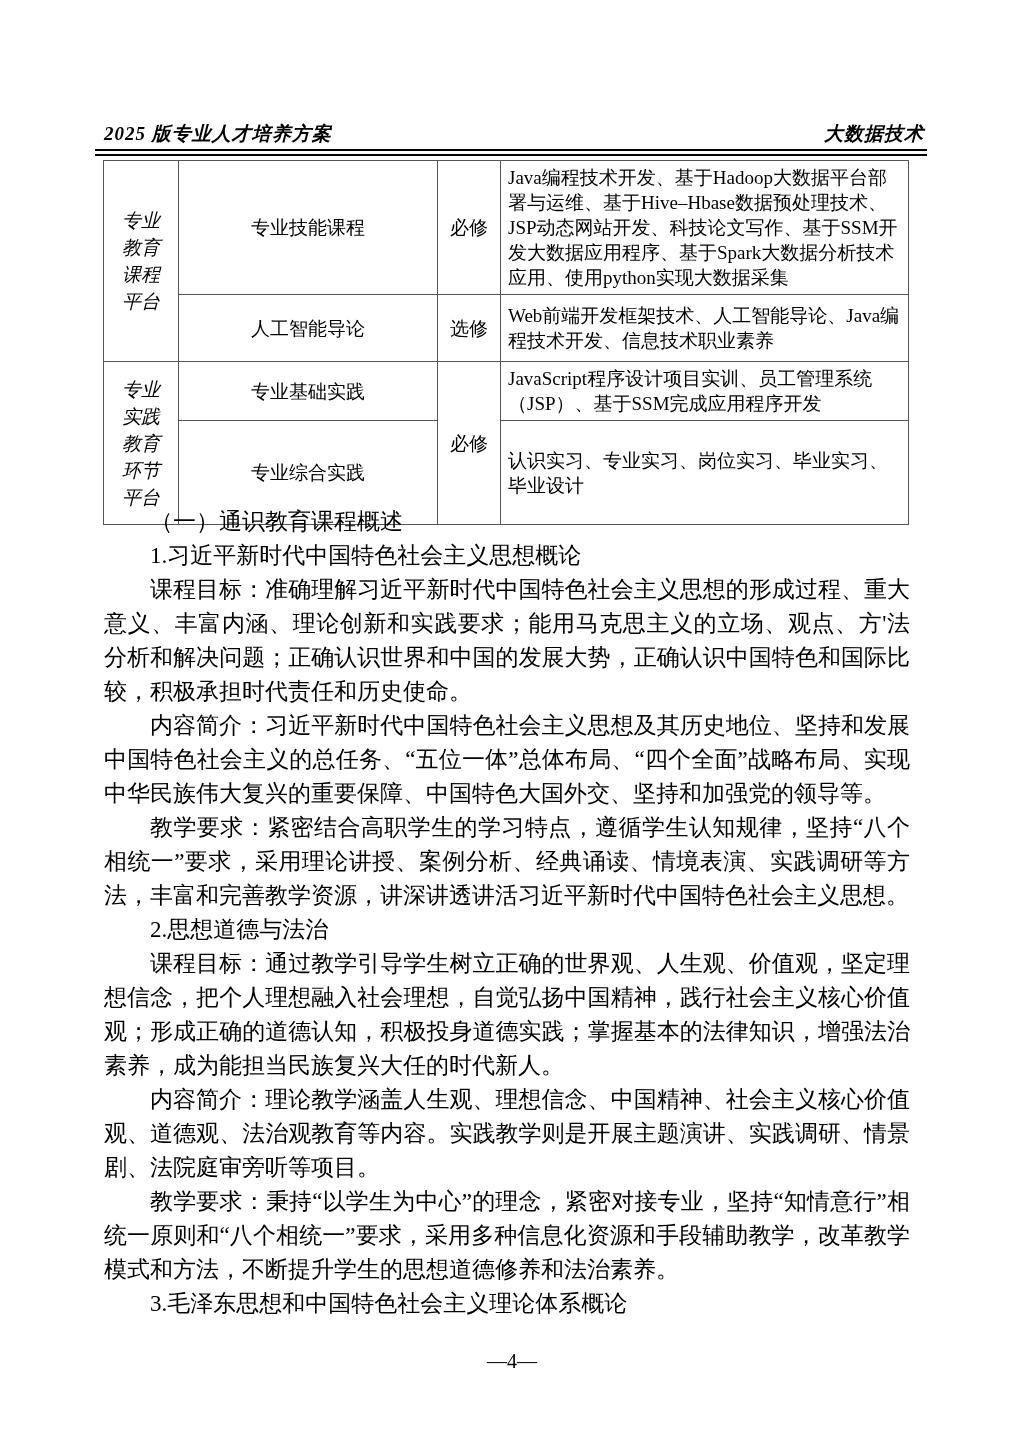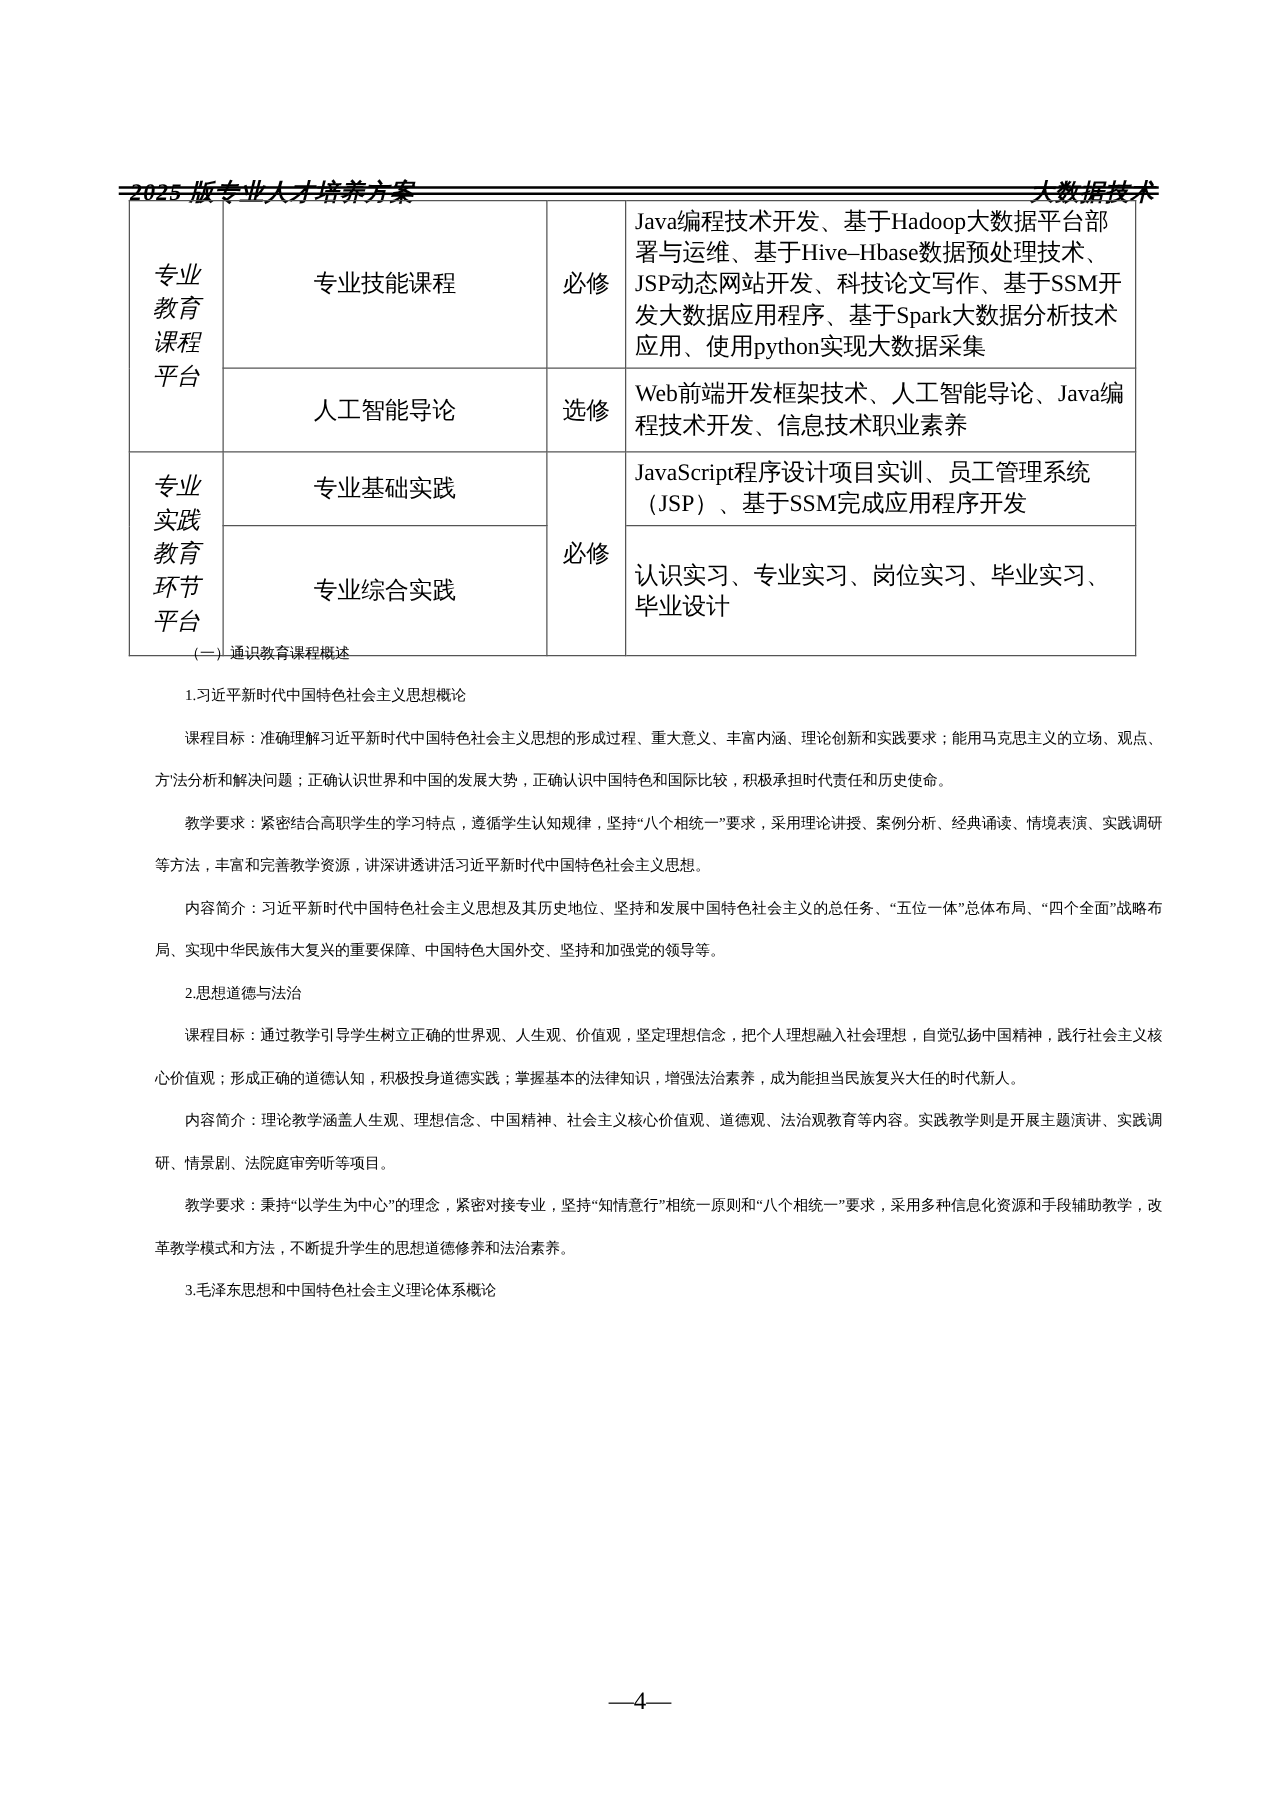--- a/index.html
+++ b/index.html
@@ -27,7 +27,6 @@
     font-weight: bold;
     font-style: italic;
     letter-spacing: 1px;
-    margin-top: 20px;
   }
   .header-rule {
     position: absolute;

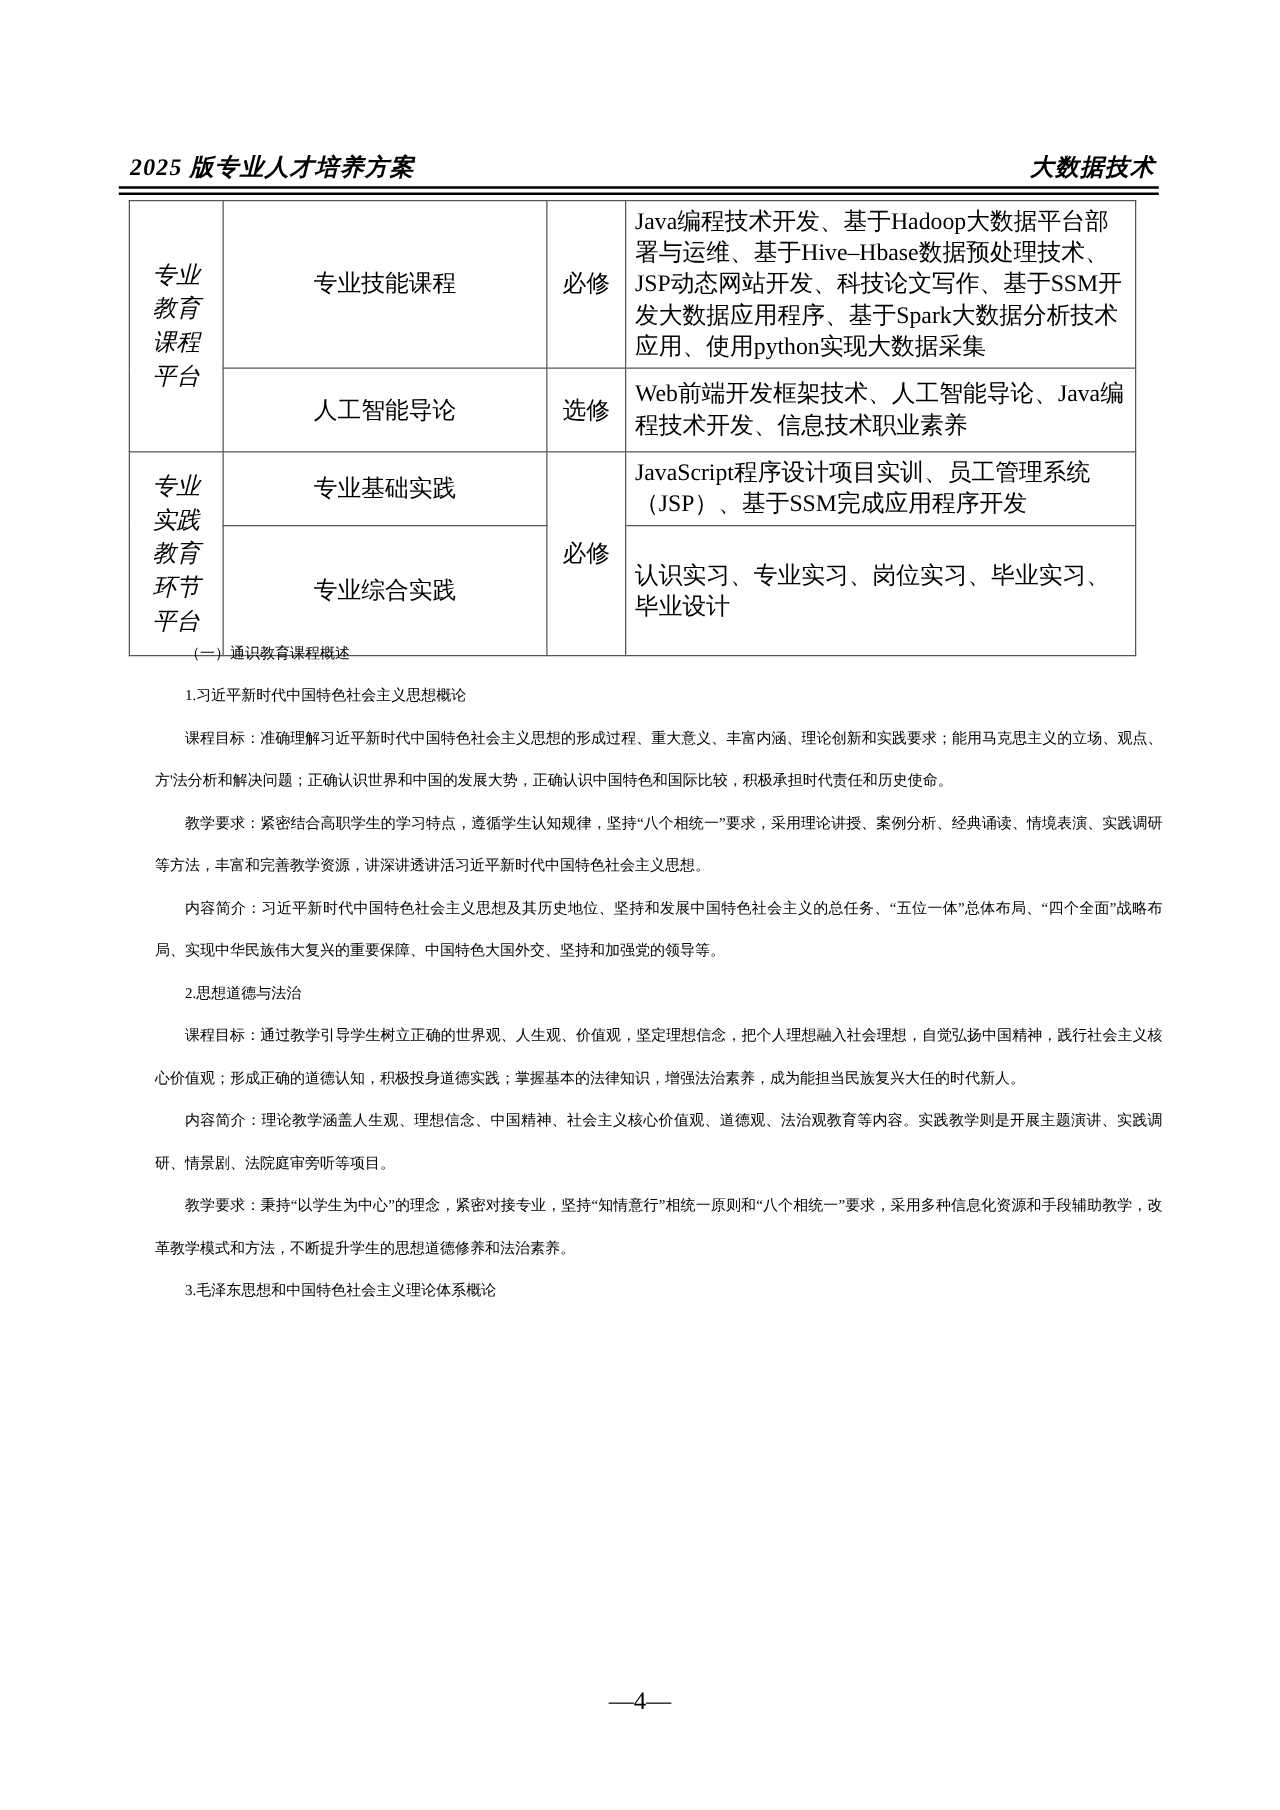--- a/index.html
+++ b/index.html
@@ -81,10 +81,10 @@
   
   .doc-body {
     position: absolute;
-    left: 124px;
+    left: 104px;
     top: 505px;
     width: 806px;
-    font-size: 12px;
+    font-size: 23px;
     line-height: 34px;
     text-align: justify;
   }

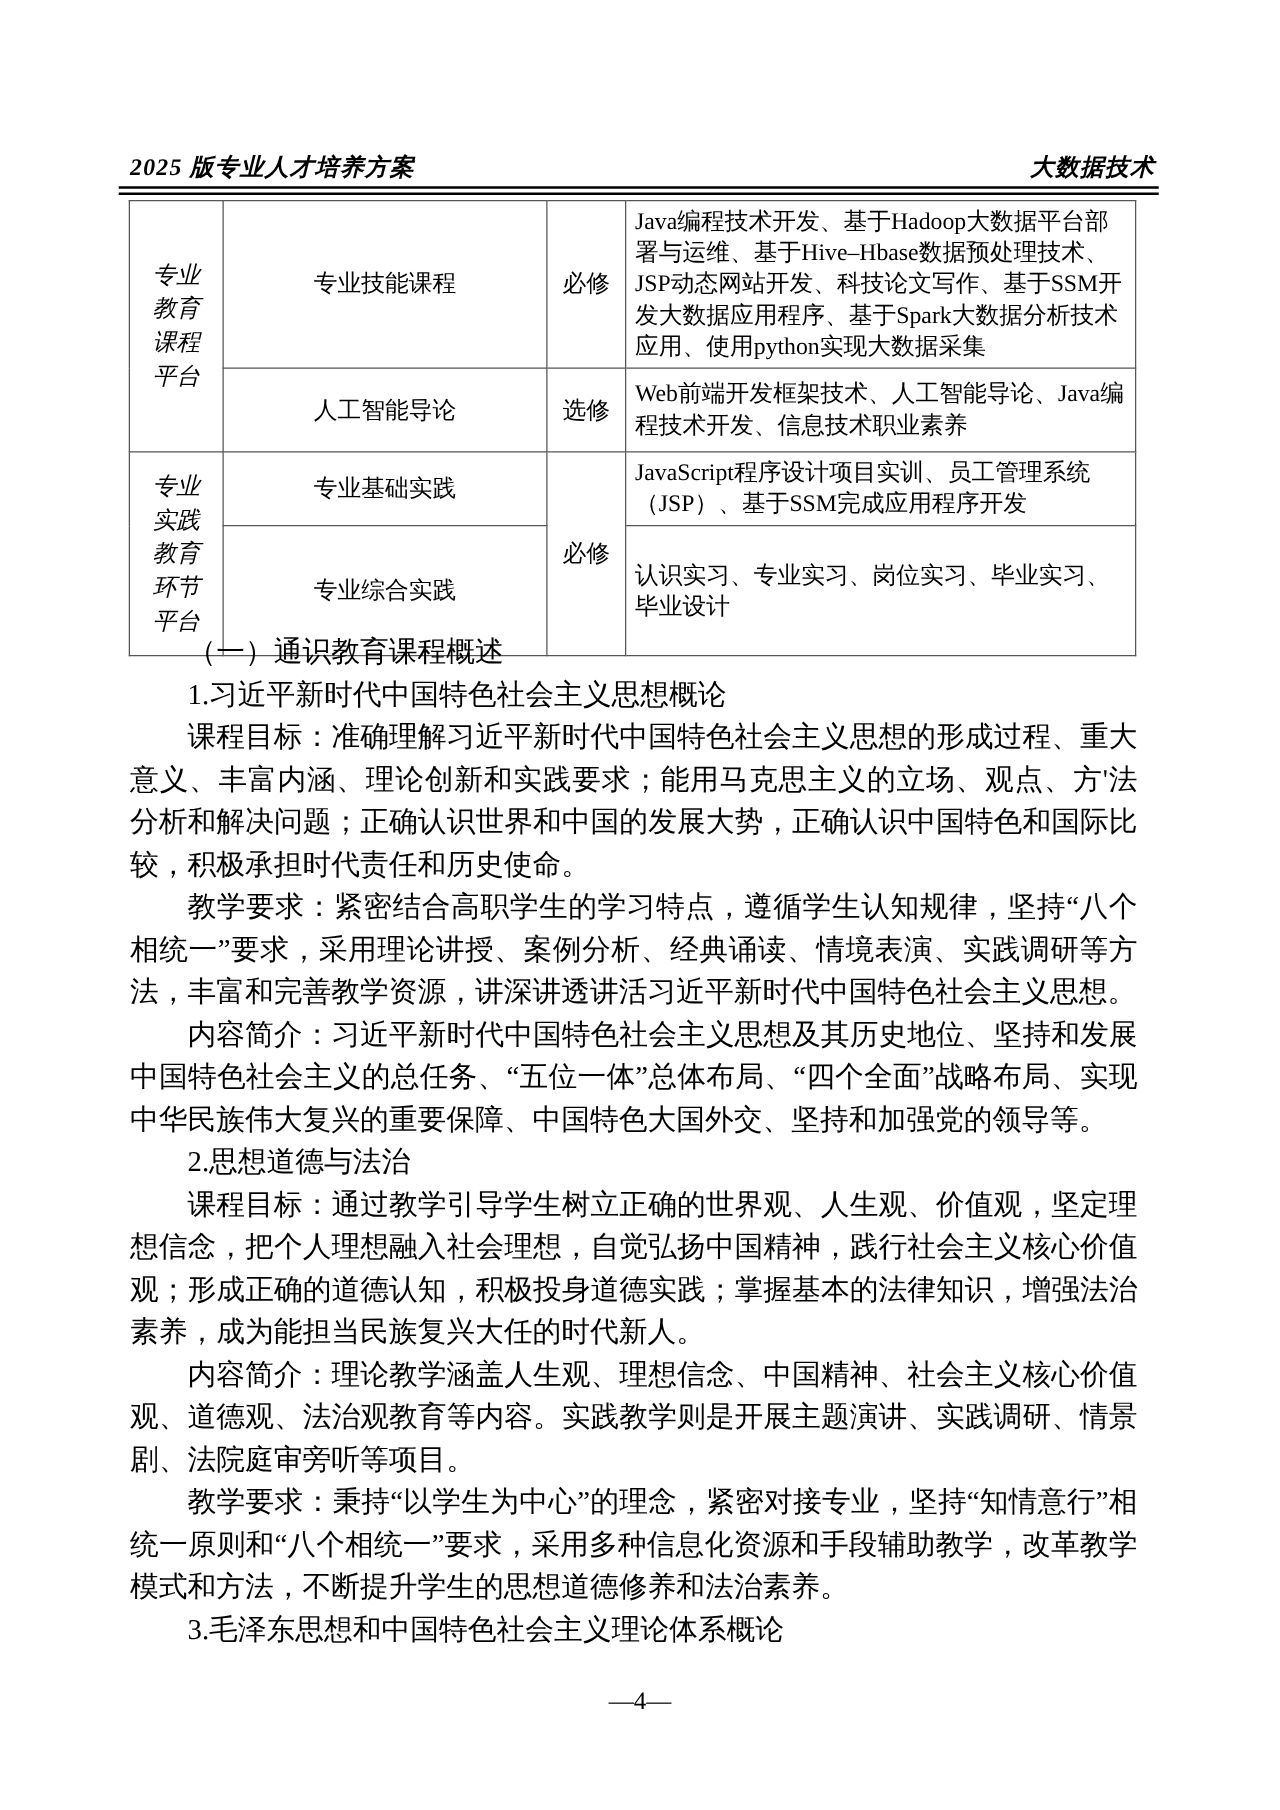--- a/index.html
+++ b/index.html
@@ -154,8 +154,8 @@
     <p>（一）通识教育课程概述</p>
     <p>1.习近平新时代中国特色社会主义思想概论</p>
     <p>课程目标：准确理解习近平新时代中国特色社会主义思想的形成过程、重大意义、丰富内涵、理论创新和实践要求；能用马克思主义的立场、观点、方'法分析和解决问题；正确认识世界和中国的发展大势，正确认识中国特色和国际比较，积极承担时代责任和历史使命。</p>
+    <p>内容简介：习近平新时代中国特色社会主义思想及其历史地位、坚持和发展中国特色社会主义的总任务、“五位一体”总体布局、“四个全面”战略布局、实现中华民族伟大复兴的重要保障、中国特色大国外交、坚持和加强党的领导等。</p>
     <p>教学要求：紧密结合高职学生的学习特点，遵循学生认知规律，坚持“八个相统一”要求，采用理论讲授、案例分析、经典诵读、情境表演、实践调研等方法，丰富和完善教学资源，讲深讲透讲活习近平新时代中国特色社会主义思想。</p>
-    <p>内容简介：习近平新时代中国特色社会主义思想及其历史地位、坚持和发展中国特色社会主义的总任务、“五位一体”总体布局、“四个全面”战略布局、实现中华民族伟大复兴的重要保障、中国特色大国外交、坚持和加强党的领导等。</p>
     <p>2.思想道德与法治</p>
     <p>课程目标：通过教学引导学生树立正确的世界观、人生观、价值观，坚定理想信念，把个人理想融入社会理想，自觉弘扬中国精神，践行社会主义核心价值观；形成正确的道德认知，积极投身道德实践；掌握基本的法律知识，增强法治素养，成为能担当民族复兴大任的时代新人。</p>
     <p>内容简介：理论教学涵盖人生观、理想信念、中国精神、社会主义核心价值观、道德观、法治观教育等内容。实践教学则是开展主题演讲、实践调研、情景剧、法院庭审旁听等项目。</p>

